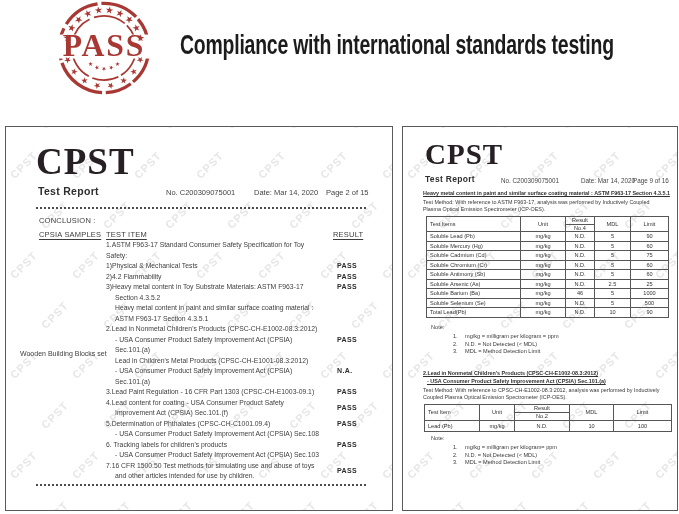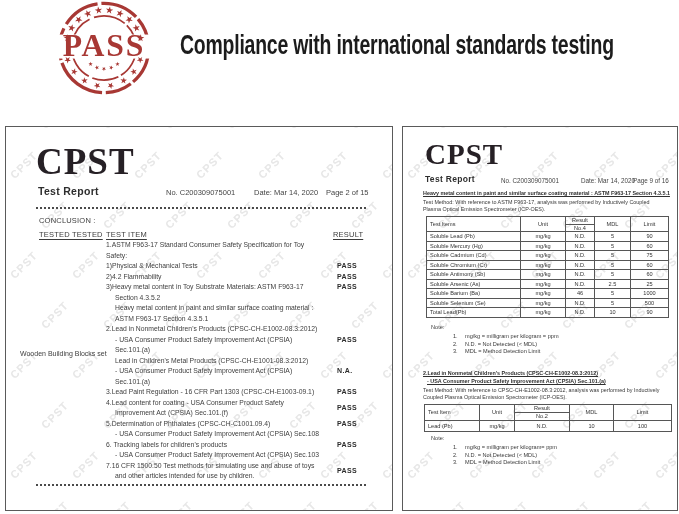--- a/index.html
+++ b/index.html
@@ -175,7 +175,7 @@
     <div class="dotted dot1"></div>
 
     <div class="abs smallcaps" style="left:33px;top:89px;">CONCLUSION :</div>
-    <div class="abs smallcaps uline" style="left:33px;top:103px;">TESTED TESTED</div>
+    <div class="abs smallcaps uline" style="left:33px;top:103px;">CPSIA SAMPLES</div>
     <div class="abs smallcaps uline" style="left:100px;top:103px;">TEST ITEM</div>
     <div class="abs smallcaps uline" style="left:327px;top:103px;">RESULT</div>
 

